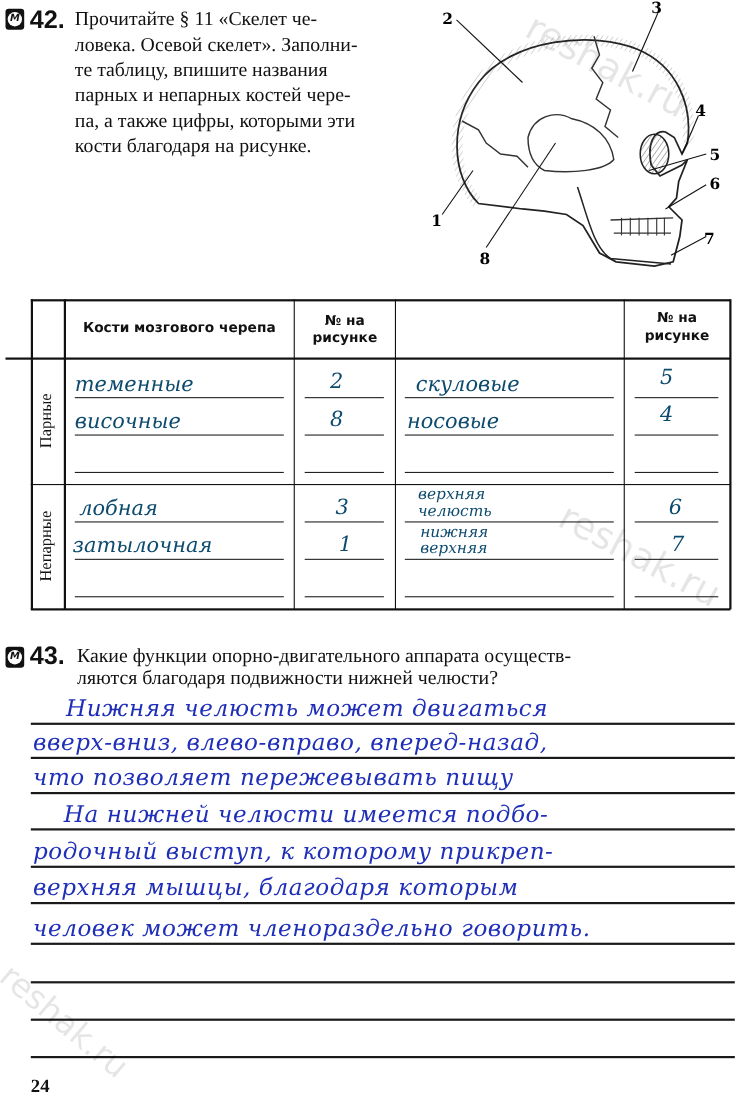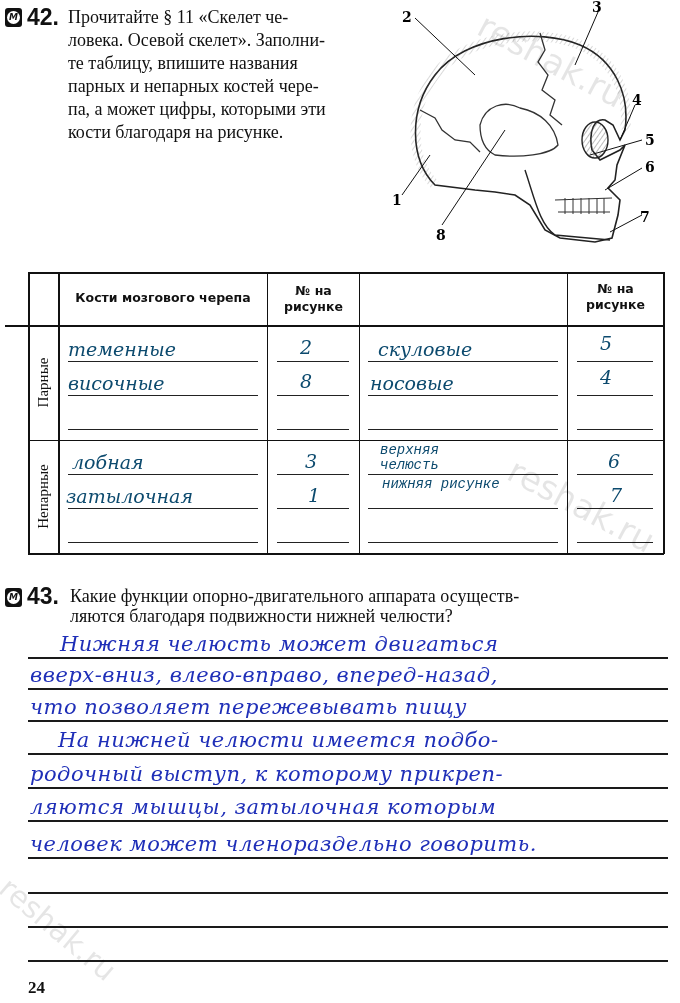--- a/index.html
+++ b/index.html
@@ -42,7 +42,7 @@
 <div class="abs qtext" style="left:68px; top:29px; width:300px;">ловека. Осевой скелет». Заполни-</div>
 <div class="abs qtext" style="left:68px; top:52px; width:300px;">те таблицу, впишите названия</div>
 <div class="abs qtext" style="left:68px; top:75px; width:300px;">парных и непарных костей чере-</div>
-<div class="abs qtext" style="left:68px; top:98px; width:300px;">па, а может цифры, которыми эти</div>
+<div class="abs qtext" style="left:68px; top:98px; width:300px;">па, а также цифры, которыми эти</div>
 <div class="abs qtext" style="left:68px; top:121px; width:300px;">кости благодаря на рисунке.</div>
 
 <div class="abs" style="left:380px; top:0; width:300px; height:250px;">

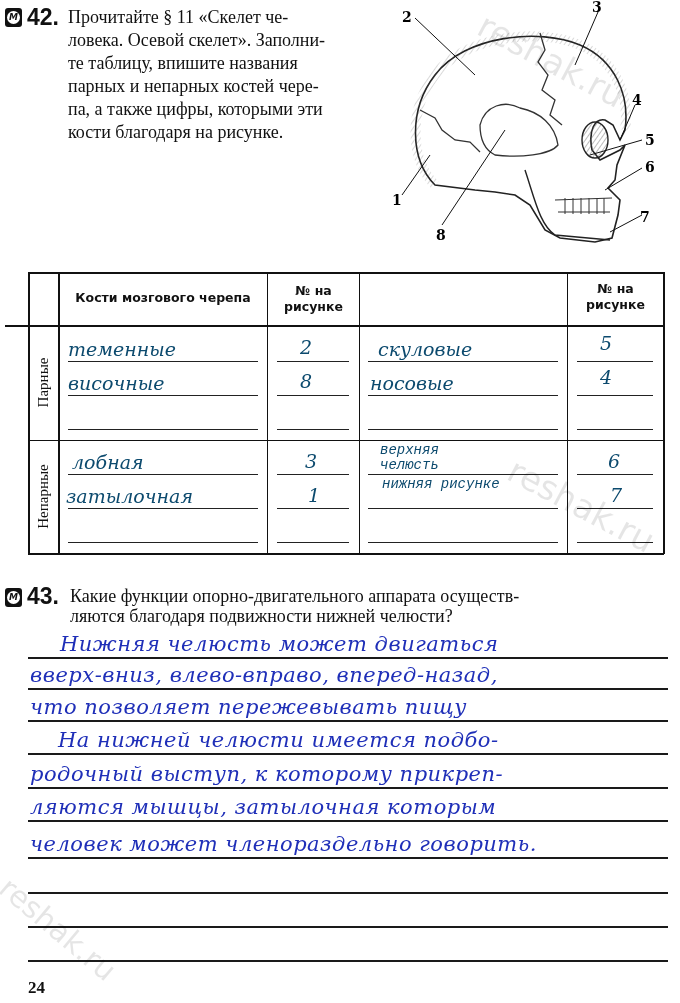--- a/index.html
+++ b/index.html
@@ -22,7 +22,7 @@
   .vlabel { font:15px "Liberation Serif", serif; transform:rotate(-90deg); transform-origin:center; white-space:nowrap; }
   .wline { position:absolute; height:1px; background:#222; }
   .cell-hand { position:absolute; font:italic 19px "DejaVu Serif", serif; color:#0c4a6e; white-space:nowrap; }
-  .cell-hand.small { font-size:14px; line-height:14px;font-family:Liberation Mono, monospace; }
+  .cell-hand.small { font-size:14px; line-height:14px; }
 
   .ans-line { position:absolute; left:28px; width:640px; height:1.5px; background:#1a1a1a; }
   .ans-text { position:absolute; left:30px; width:640px; font:italic 21px "DejaVu Serif", serif; color:#1f2fb8; white-space:nowrap; letter-spacing:0.5px; }

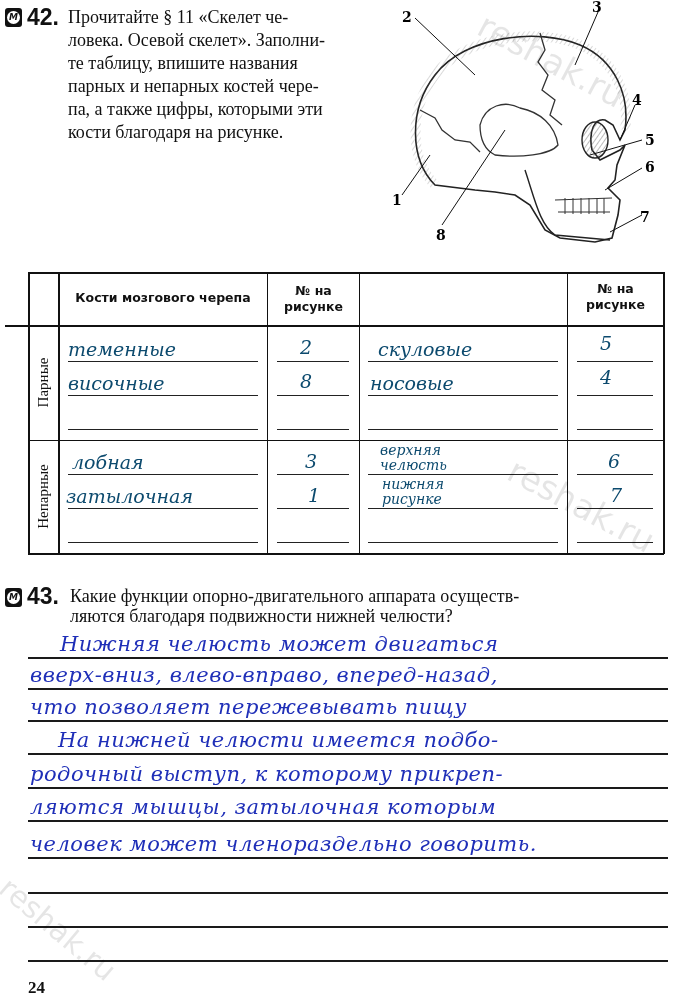--- a/index.html
+++ b/index.html
@@ -159,7 +159,7 @@
 
   <div class="cell-hand" style="left:66px; top:485px;text-align:center;">затылочная</div>
   <div class="cell-hand" style="left:308px; top:484px;">1</div>
-  <div class="cell-hand small" style="left:382px; top:477px; width:120px; white-space:normal; line-height:15px;">нижняя рисунке</div>
+  <div class="cell-hand small" style="left:382px; top:477px; width:120px; white-space:normal; line-height:15px;">нижняя верхняя</div>
   <div class="cell-hand" style="left:610px; top:484px;">7</div>
 </div>
 

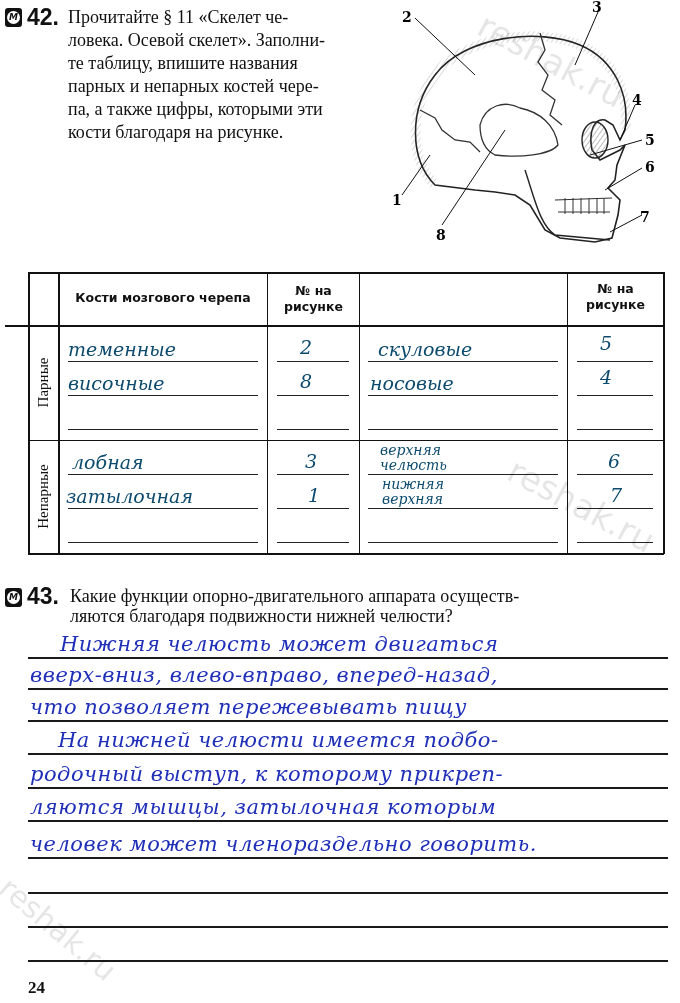--- a/index.html
+++ b/index.html
@@ -186,7 +186,7 @@
 <div class="ans-text" style="top:695px;">что позволяет пережевывать пищу</div>
 <div class="ans-text" style="top:728px; left:58px;">На нижней челюсти имеется подбо-</div>
 <div class="ans-text" style="top:762px;">родочный выступ, к которому прикреп-</div>
-<div class="ans-text" style="top:795px;">ляются мышцы, затылочная которым</div>
+<div class="ans-text" style="top:795px;">верхняя мышцы, благодаря которым</div>
 <div class="ans-text" style="top:832px;">человек может членораздельно говорить.</div>
 
 <div class="abs sans" style="left:490px; top:5px; font-size:34px; color:rgba(0,0,0,0.10); transform:rotate(28deg); transform-origin:left top;">reshak.ru</div>

